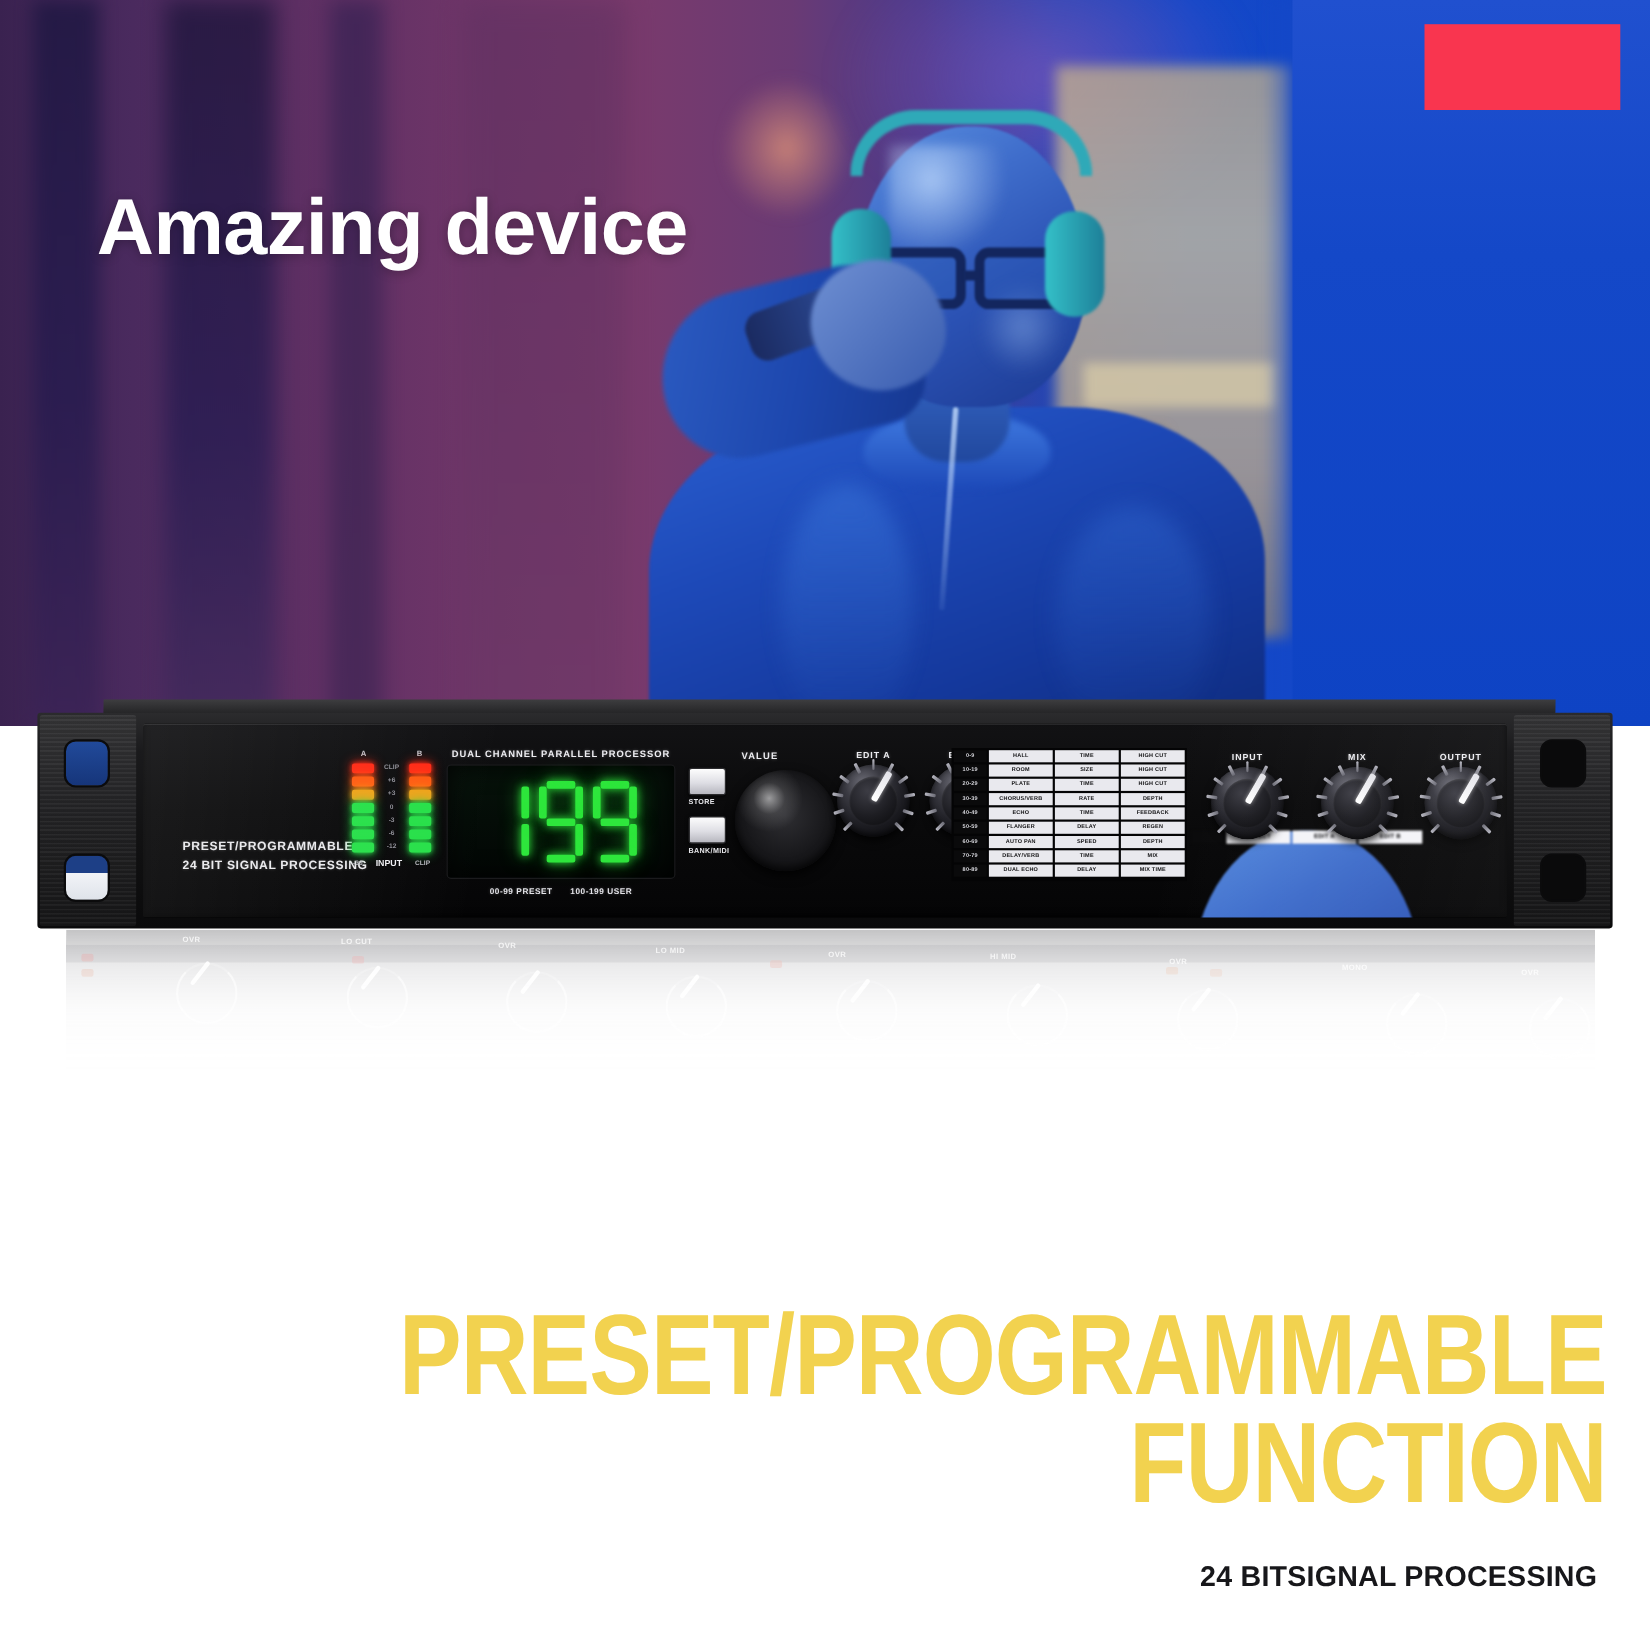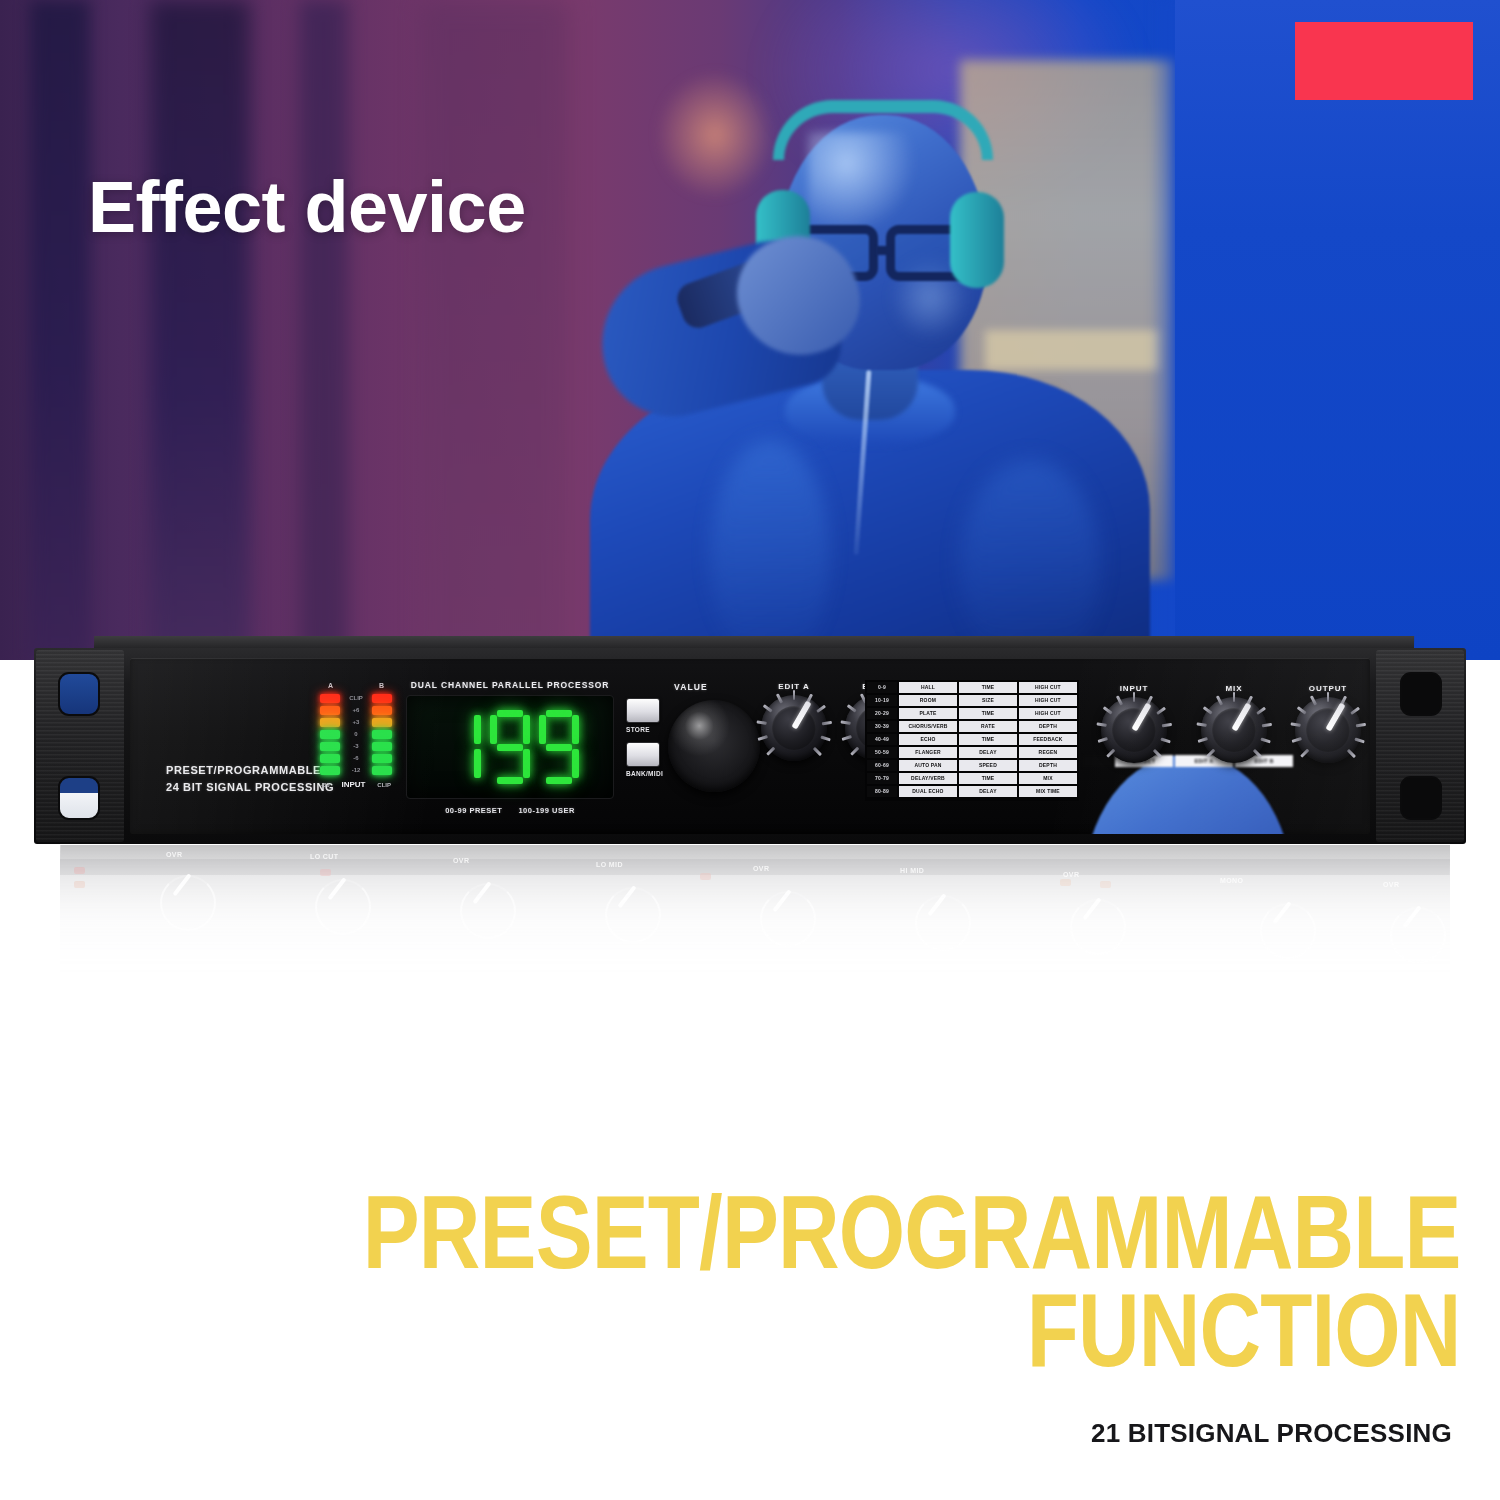--- a/index.html
+++ b/index.html
@@ -445,7 +445,7 @@
   </div>
 
   <div class="hero-heading">
-    <div>Effect device</div>
+    <div>Amazing device</div>
   </div>
 </div>
 

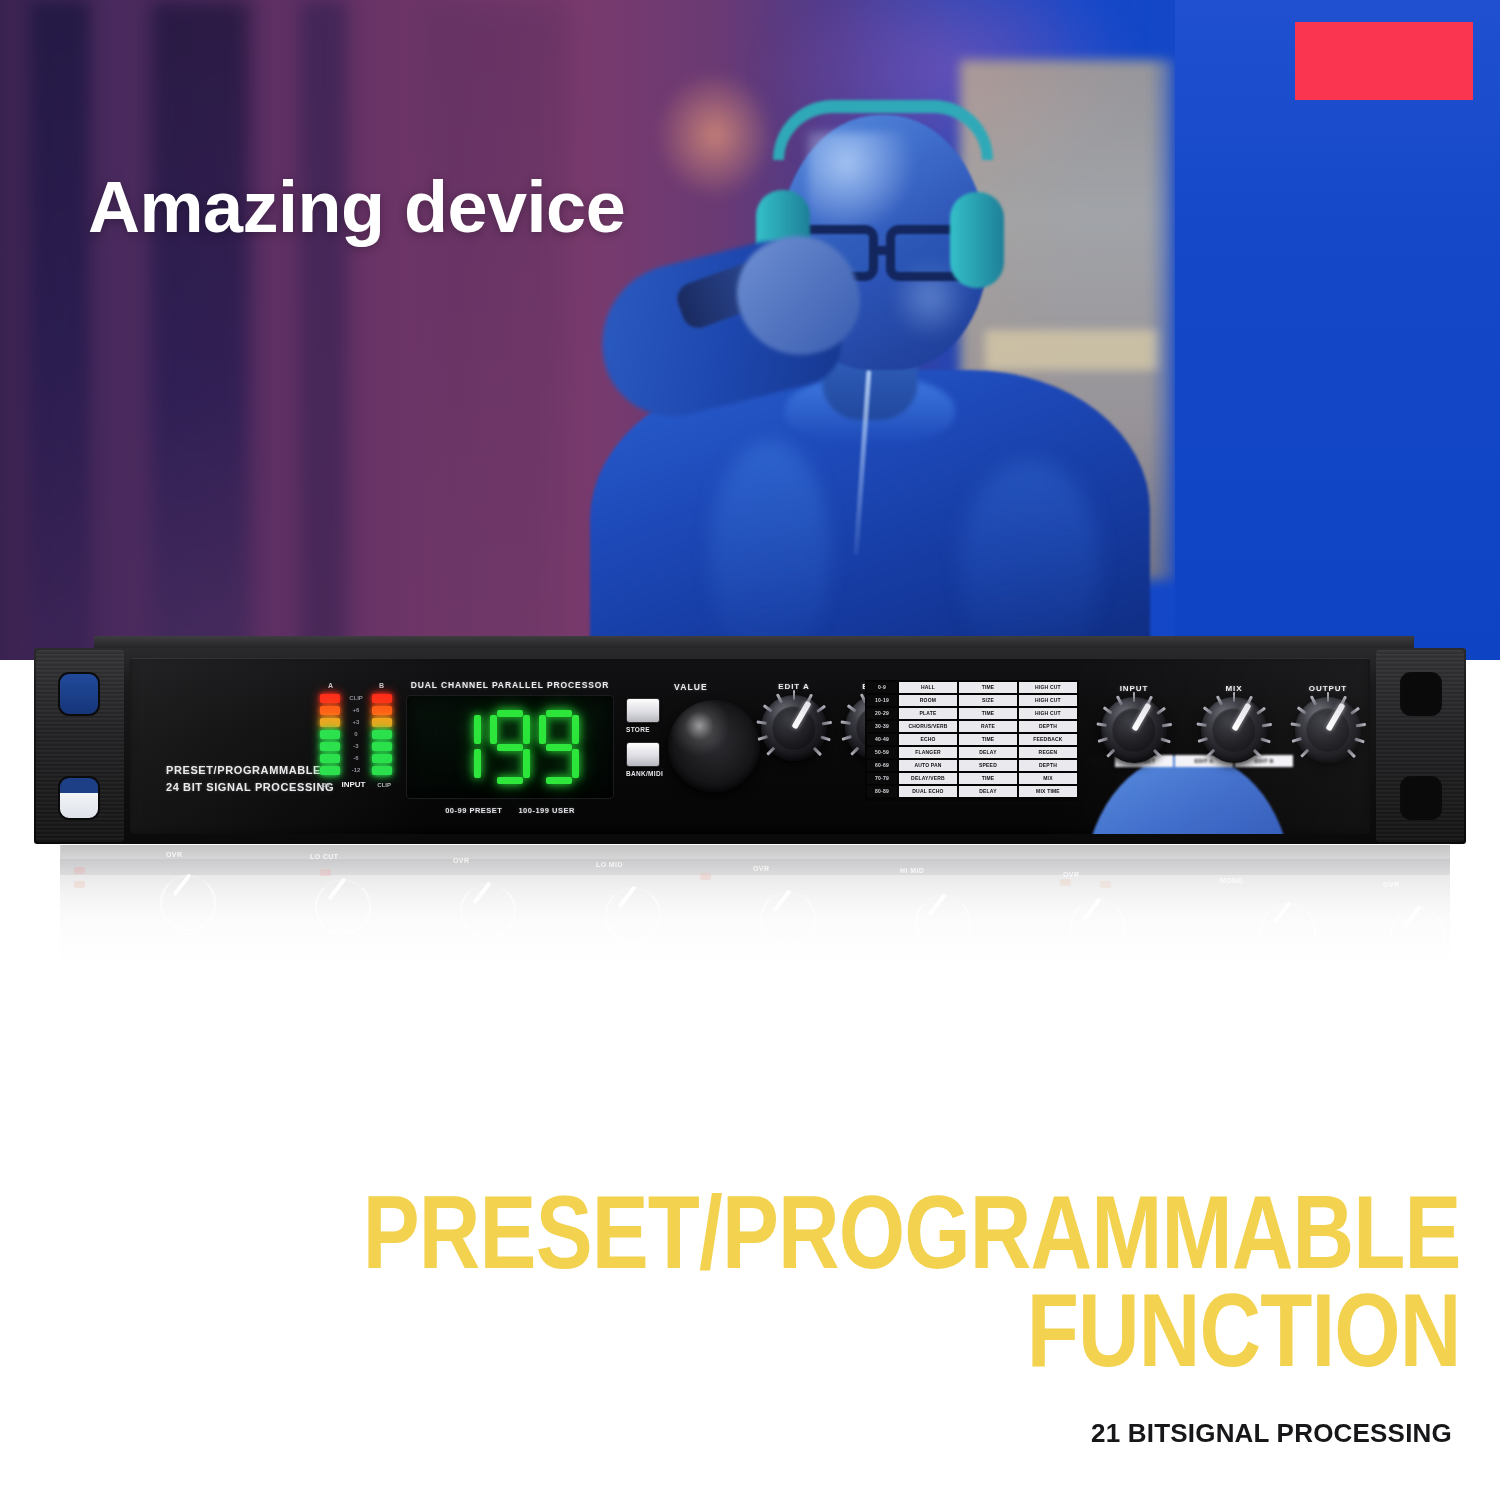--- a/index.html
+++ b/index.html
@@ -781,7 +781,7 @@
 <div class="bottom-type">
   <div class="big-line l1">PRESET/PROGRAMMABLE</div>
   <div class="big-line l2">FUNCTION</div>
-  <div class="sub-line">21 BITSIGNAL PROCESSING</div>
+  <div class="sub-line">24 BITSIGNAL PROCESSING</div>
 </div>
 
 </body></html>

